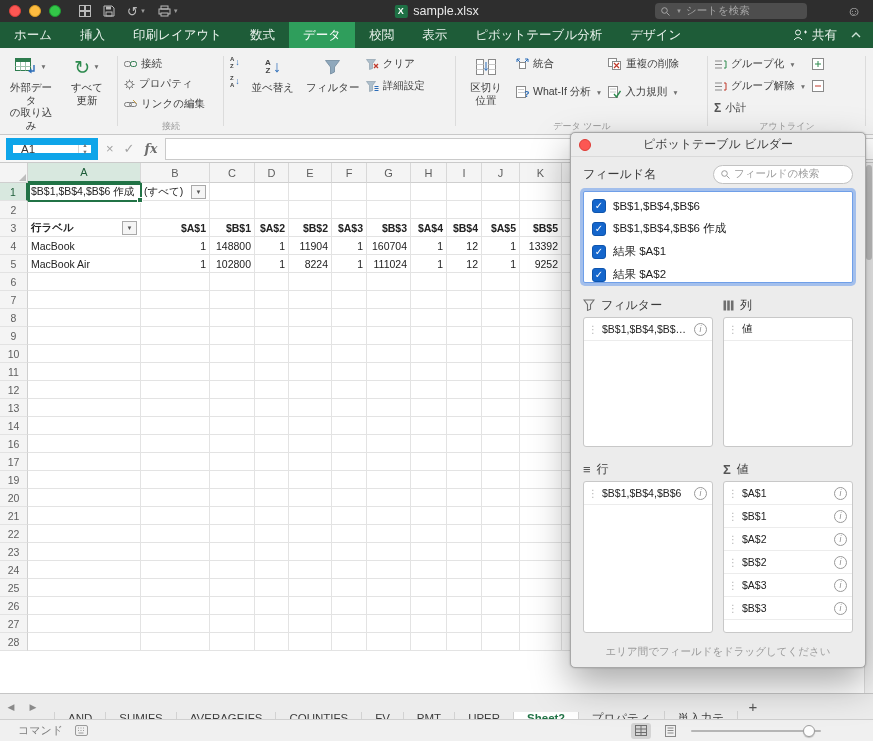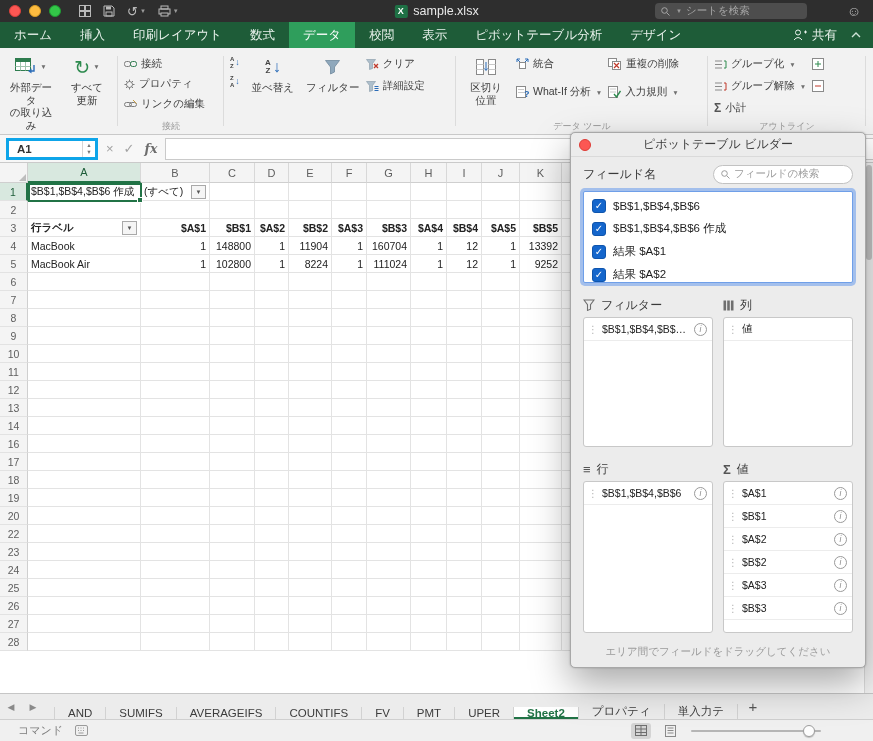--- a/index.html
+++ b/index.html
@@ -61,8 +61,8 @@
   .fbar{position:absolute;left:0;top:135px;right:0;height:28px;background:#f7f7f7;
         border-bottom:1px solid #cacaca;display:flex;align-items:center;}
   .namebox{position:relative;width:92px;height:22px;margin-left:6px;background:#fff;
-           border:3px solid #0ea5e9;display:flex;align-items:center;padding-left:8px;
-           font-size:11.5px;color:#333;font-weight:bold;}
+           border:7px solid #0ea5e9;display:flex;align-items:center;padding-left:8px;
+           font-size:11.5px;color:#333;}
   .nb-step{position:absolute;right:0;top:0;bottom:0;width:13px;border-left:1px solid #d6d6d6;
            display:flex;flex-direction:column;align-items:center;justify-content:center;
            font-size:5.5px;color:#777;line-height:1.2;}

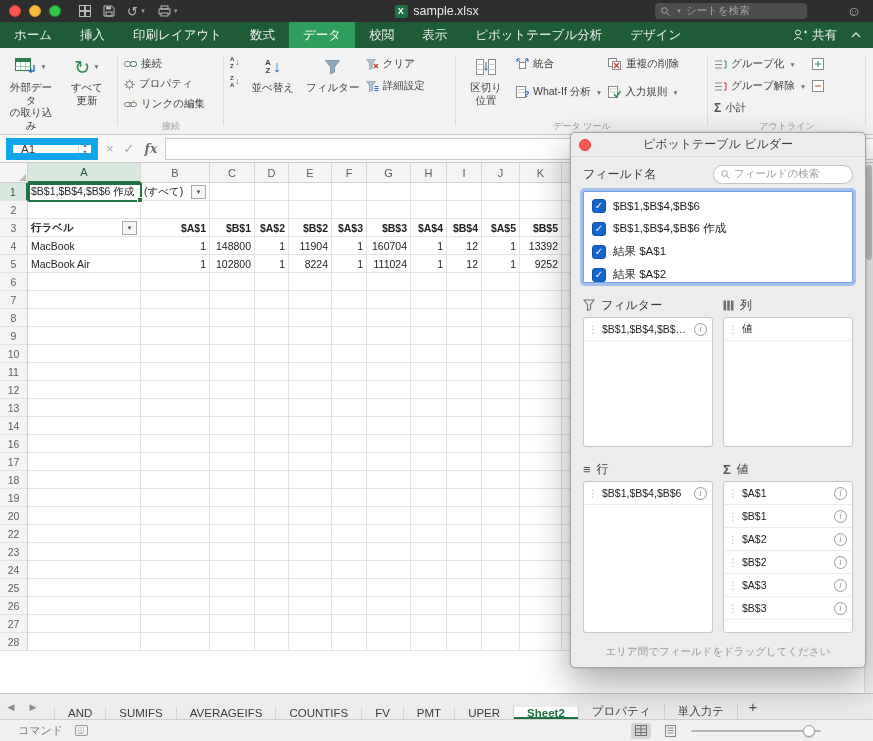--- a/index.html
+++ b/index.html
@@ -880,25 +880,6 @@
           <div class="cell" style="width: 55px;"></div>
         </div>
         <div class="grow">
-          <div class="rn">18</div>
-          <div class="cell" style="width: 113px;"></div>
-          <div class="cell" style="width: 69px;"></div>
-          <div class="cell" style="width: 45px;"></div>
-          <div class="cell" style="width: 34px;"></div>
-          <div class="cell" style="width: 43px;"></div>
-          <div class="cell" style="width: 35px;"></div>
-          <div class="cell" style="width: 44px;"></div>
-          <div class="cell" style="width: 36px;"></div>
-          <div class="cell" style="width: 35px;"></div>
-          <div class="cell" style="width: 38px;"></div>
-          <div class="cell" style="width: 42px;"></div>
-          <div class="cell" style="width: 64px;"></div>
-          <div class="cell" style="width: 64px;"></div>
-          <div class="cell" style="width: 64px;"></div>
-          <div class="cell" style="width: 64px;"></div>
-          <div class="cell" style="width: 55px;"></div>
-        </div>
-        <div class="grow">
           <div class="rn">19</div>
           <div class="cell" style="width: 113px;"></div>
           <div class="cell" style="width: 69px;"></div>

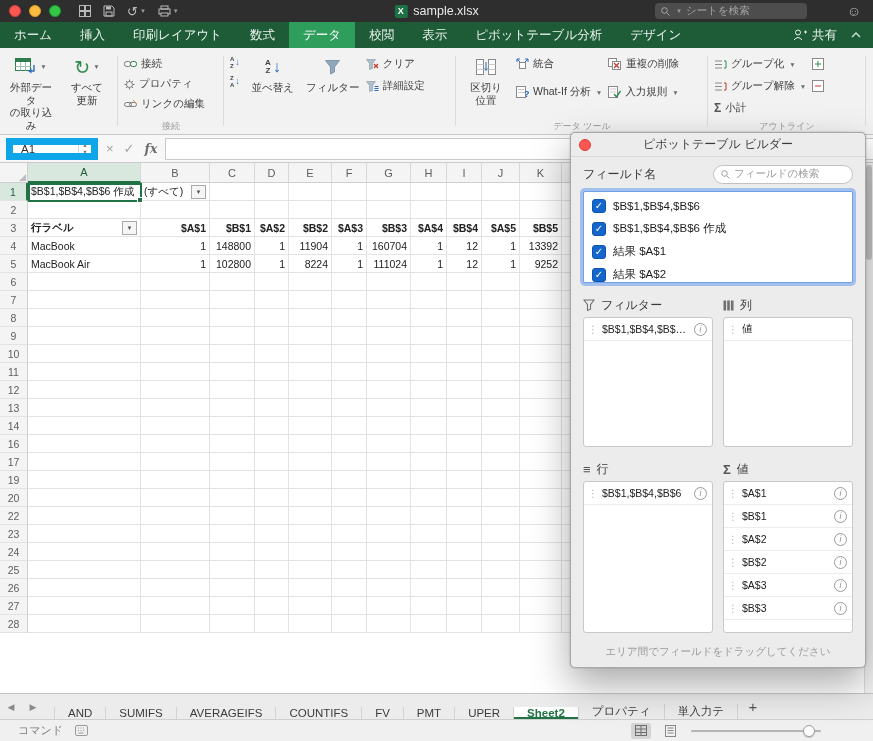--- a/index.html
+++ b/index.html
@@ -918,6 +918,25 @@
           <div class="cell" style="width: 55px;"></div>
         </div>
         <div class="grow">
+          <div class="rn">21</div>
+          <div class="cell" style="width: 113px;"></div>
+          <div class="cell" style="width: 69px;"></div>
+          <div class="cell" style="width: 45px;"></div>
+          <div class="cell" style="width: 34px;"></div>
+          <div class="cell" style="width: 43px;"></div>
+          <div class="cell" style="width: 35px;"></div>
+          <div class="cell" style="width: 44px;"></div>
+          <div class="cell" style="width: 36px;"></div>
+          <div class="cell" style="width: 35px;"></div>
+          <div class="cell" style="width: 38px;"></div>
+          <div class="cell" style="width: 42px;"></div>
+          <div class="cell" style="width: 64px;"></div>
+          <div class="cell" style="width: 64px;"></div>
+          <div class="cell" style="width: 64px;"></div>
+          <div class="cell" style="width: 64px;"></div>
+          <div class="cell" style="width: 55px;"></div>
+        </div>
+        <div class="grow">
           <div class="rn">22</div>
           <div class="cell" style="width: 113px;"></div>
           <div class="cell" style="width: 69px;"></div>

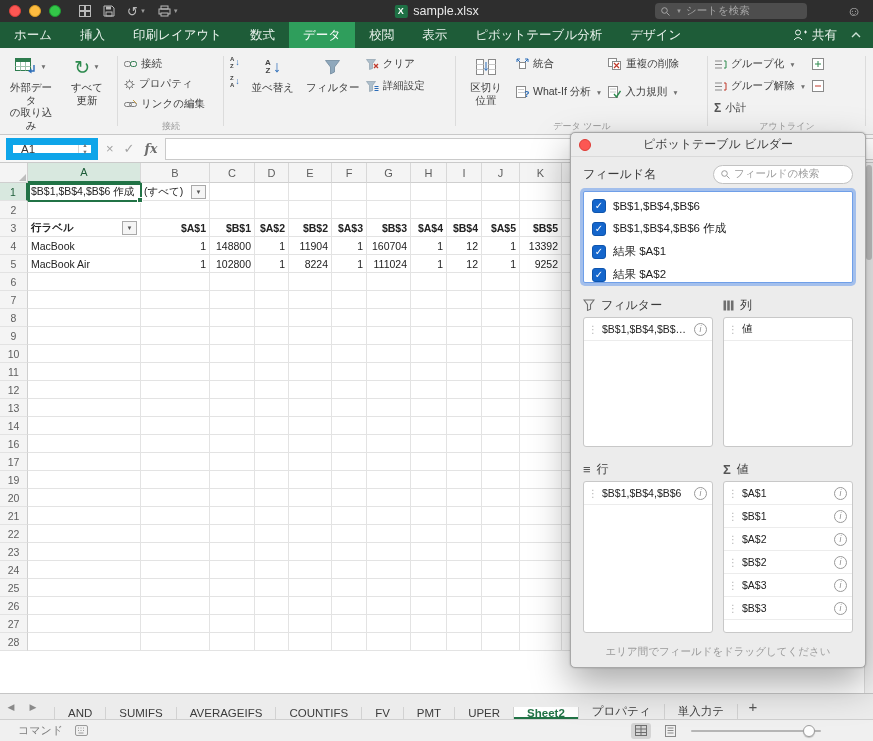--- a/index.html
+++ b/index.html
@@ -141,7 +141,7 @@
   .sheetbar{position:absolute;left:0;right:0;bottom:22px;height:26px;background:#ececec;
             border-top:1px solid #c6c6c6;display:flex;align-items:stretch;font-size:11.5px;color:#3c3c3c;}
   .snav{width:22px;display:flex;align-items:center;justify-content:center;color:#8a8a8a;font-size:9px;}
-  .stabs{display:flex;align-items:flex-end;margin-left:10px;margin-top:23px;}
+  .stabs{display:flex;align-items:center;margin-left:10px;margin-top:23px;}
   .stab{display:flex;align-items:center;padding:0 13px;border-right:1px solid #d2d2d2;white-space:nowrap;}
   .stab:first-child{border-left:1px solid #d2d2d2;}
   .stab.active{background:#fff;color:#217346;font-weight:bold;box-shadow:inset 0 -2px 0 #217346;}

